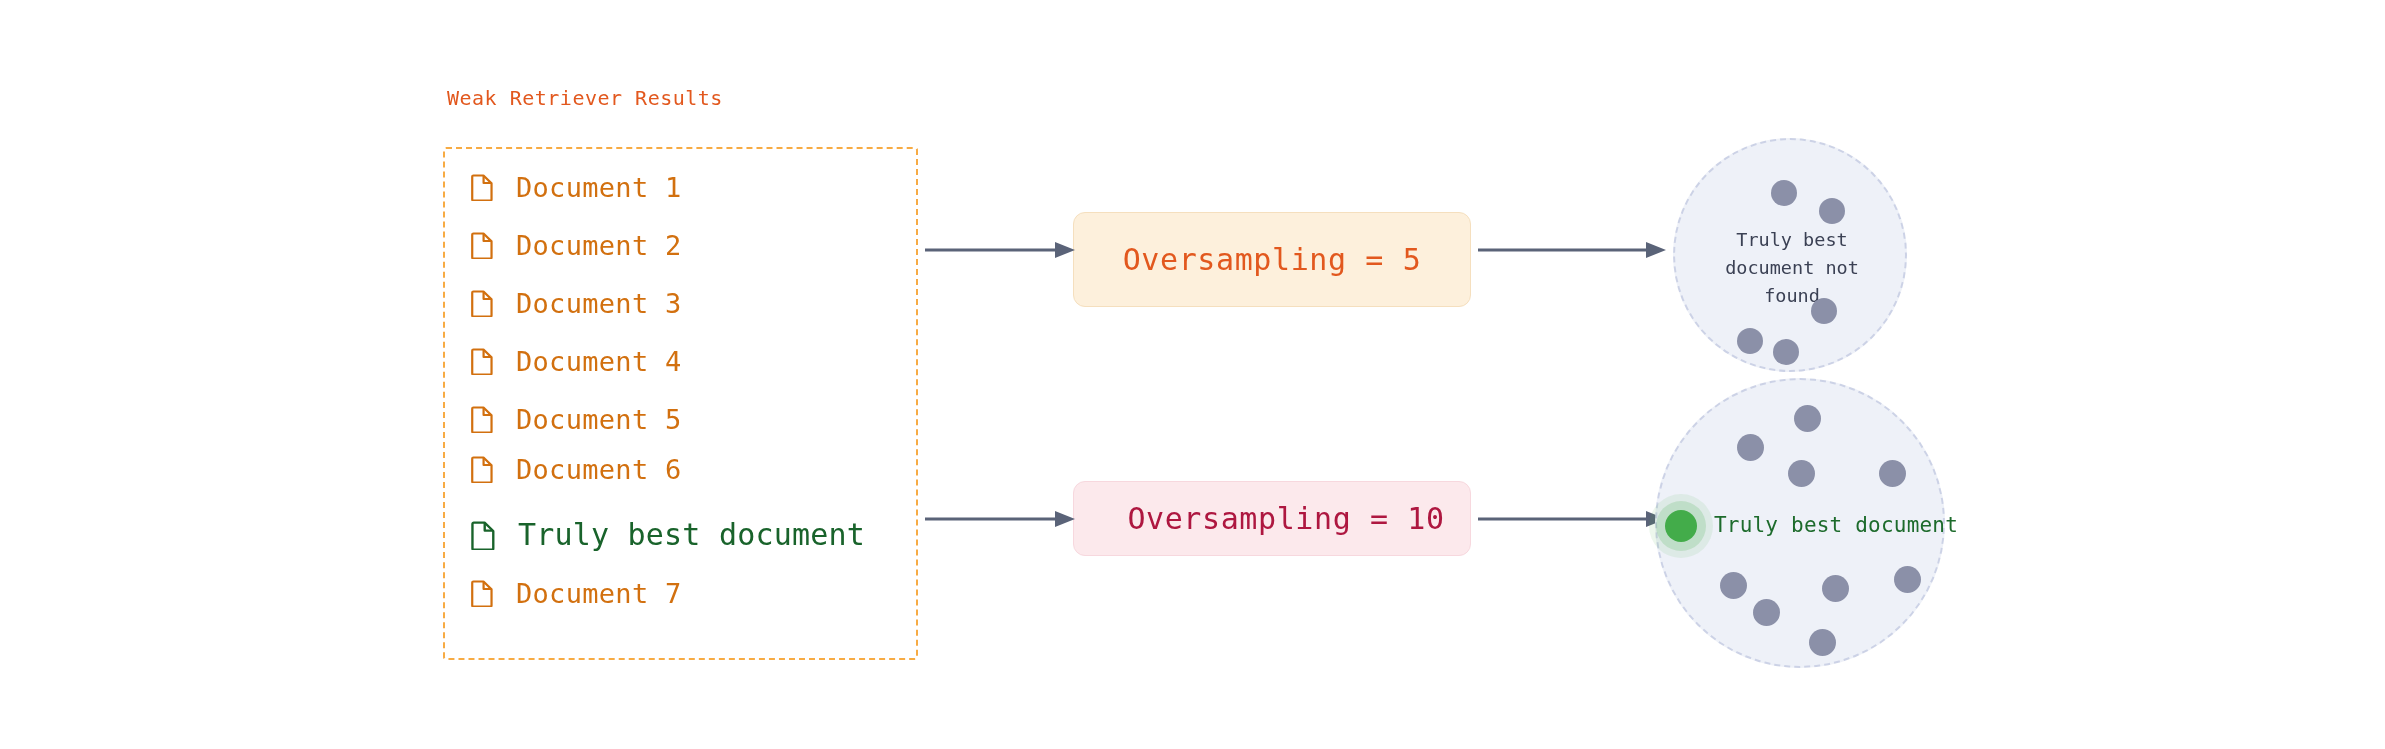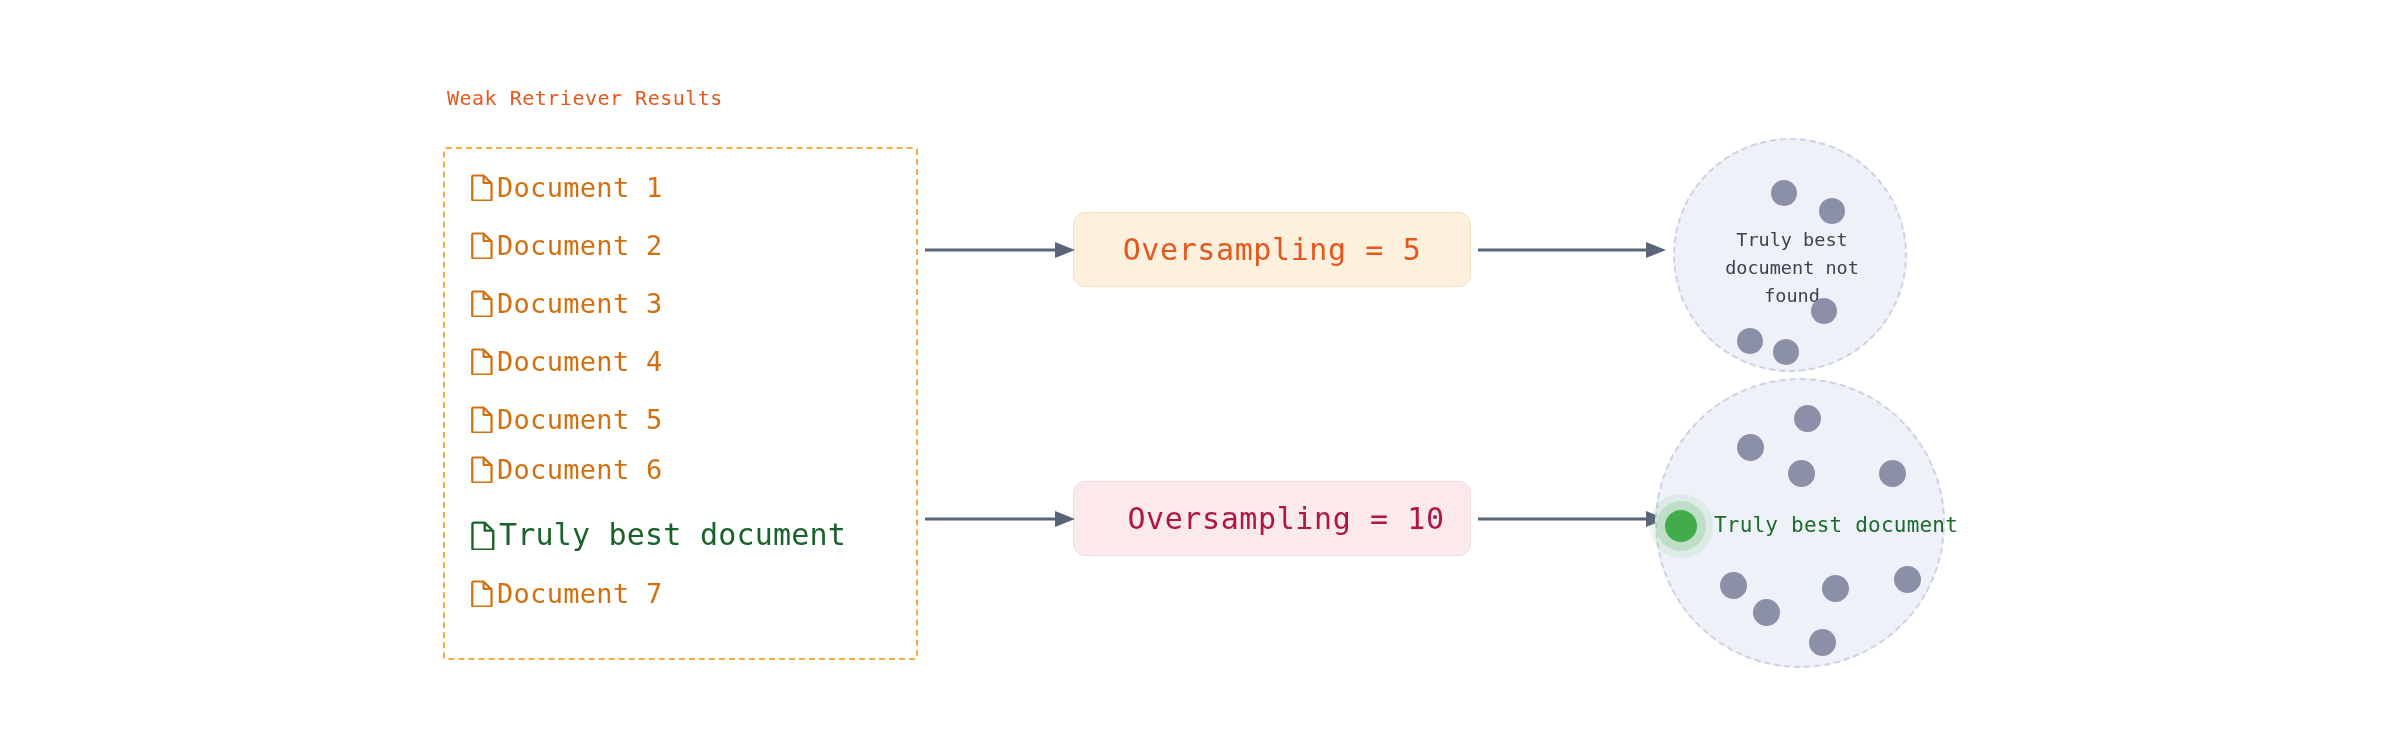--- a/index.html
+++ b/index.html
@@ -63,7 +63,7 @@
     display: block;
   }
   .doc-label {
-    margin-left: 4px;
+    margin-left: 23px;
     font-size: 27px;
     line-height: 1;
     letter-spacing: 0.3px;

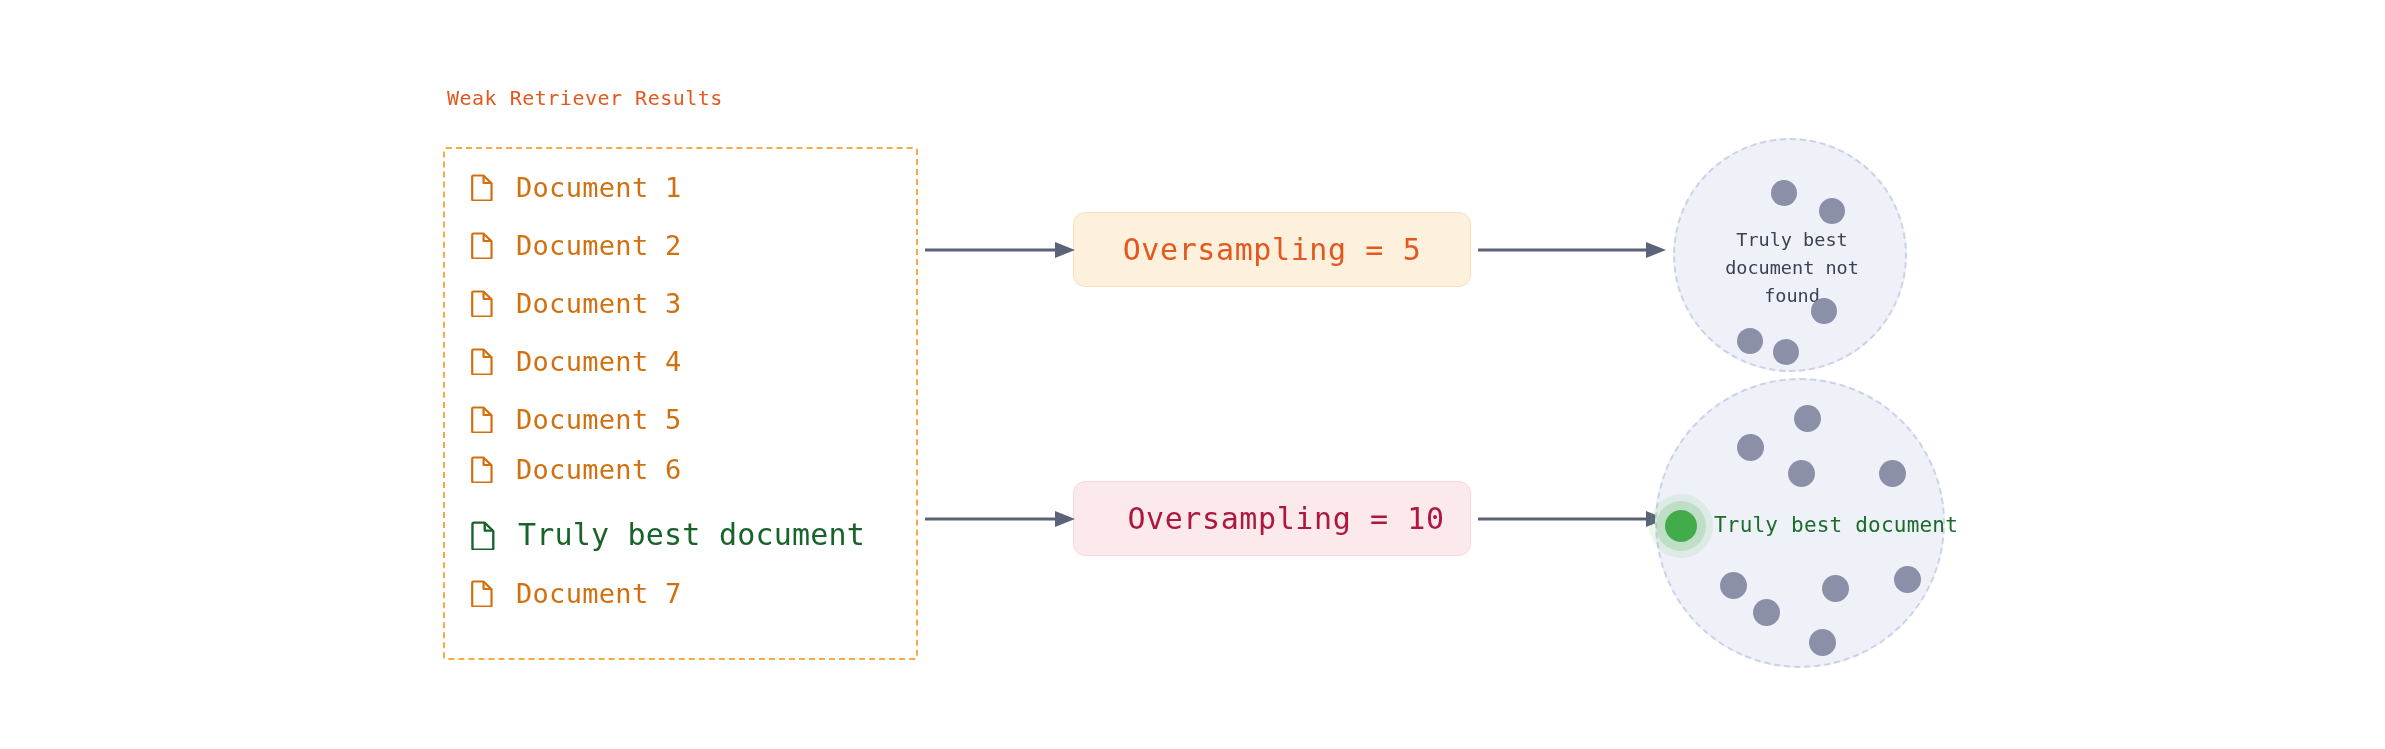--- a/index.html
+++ b/index.html
@@ -97,7 +97,7 @@
     left: 1073px;
     top: 212px;
     width: 398px;
-    height: 75px;
+    height: 95px;
     background: #fdf0dc;
     border: 1.5px solid #f5dfbe;
     color: #e2581e;

